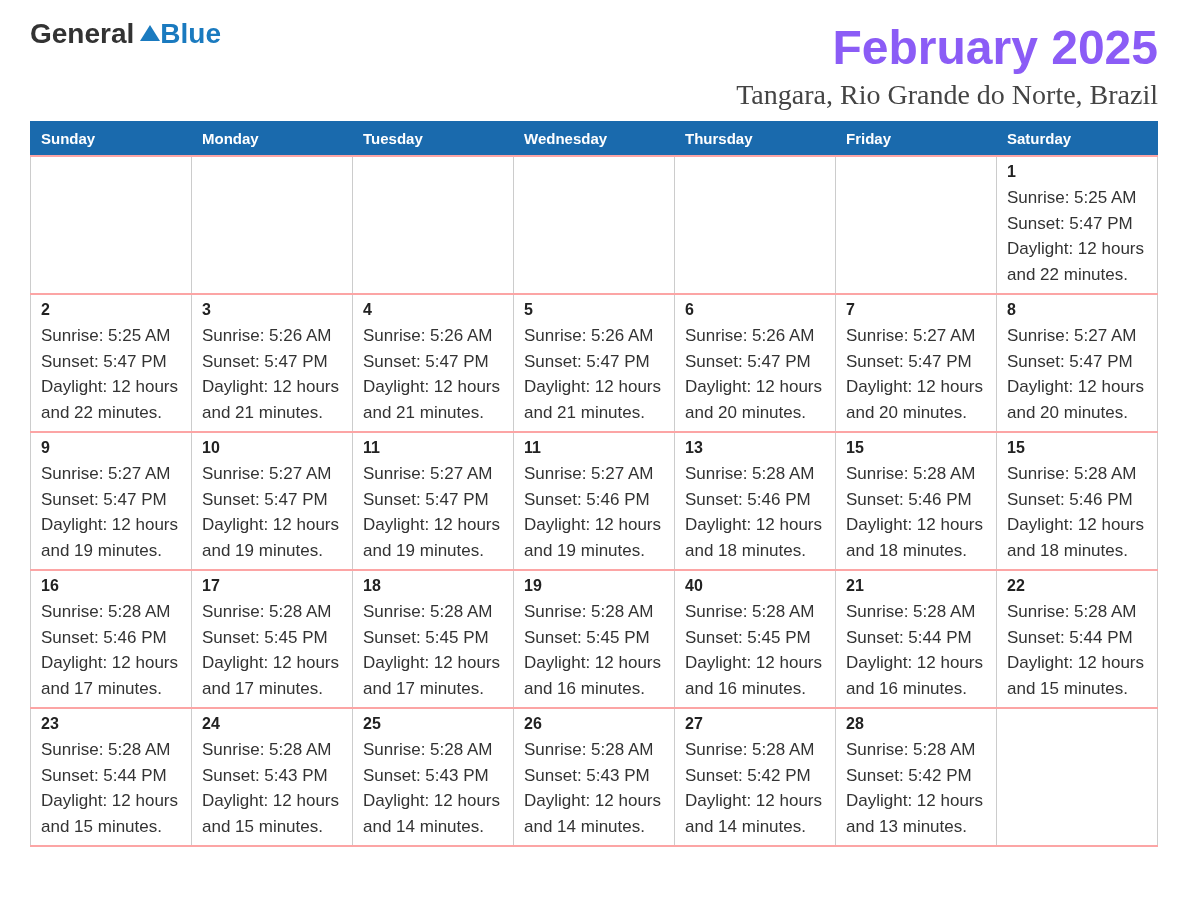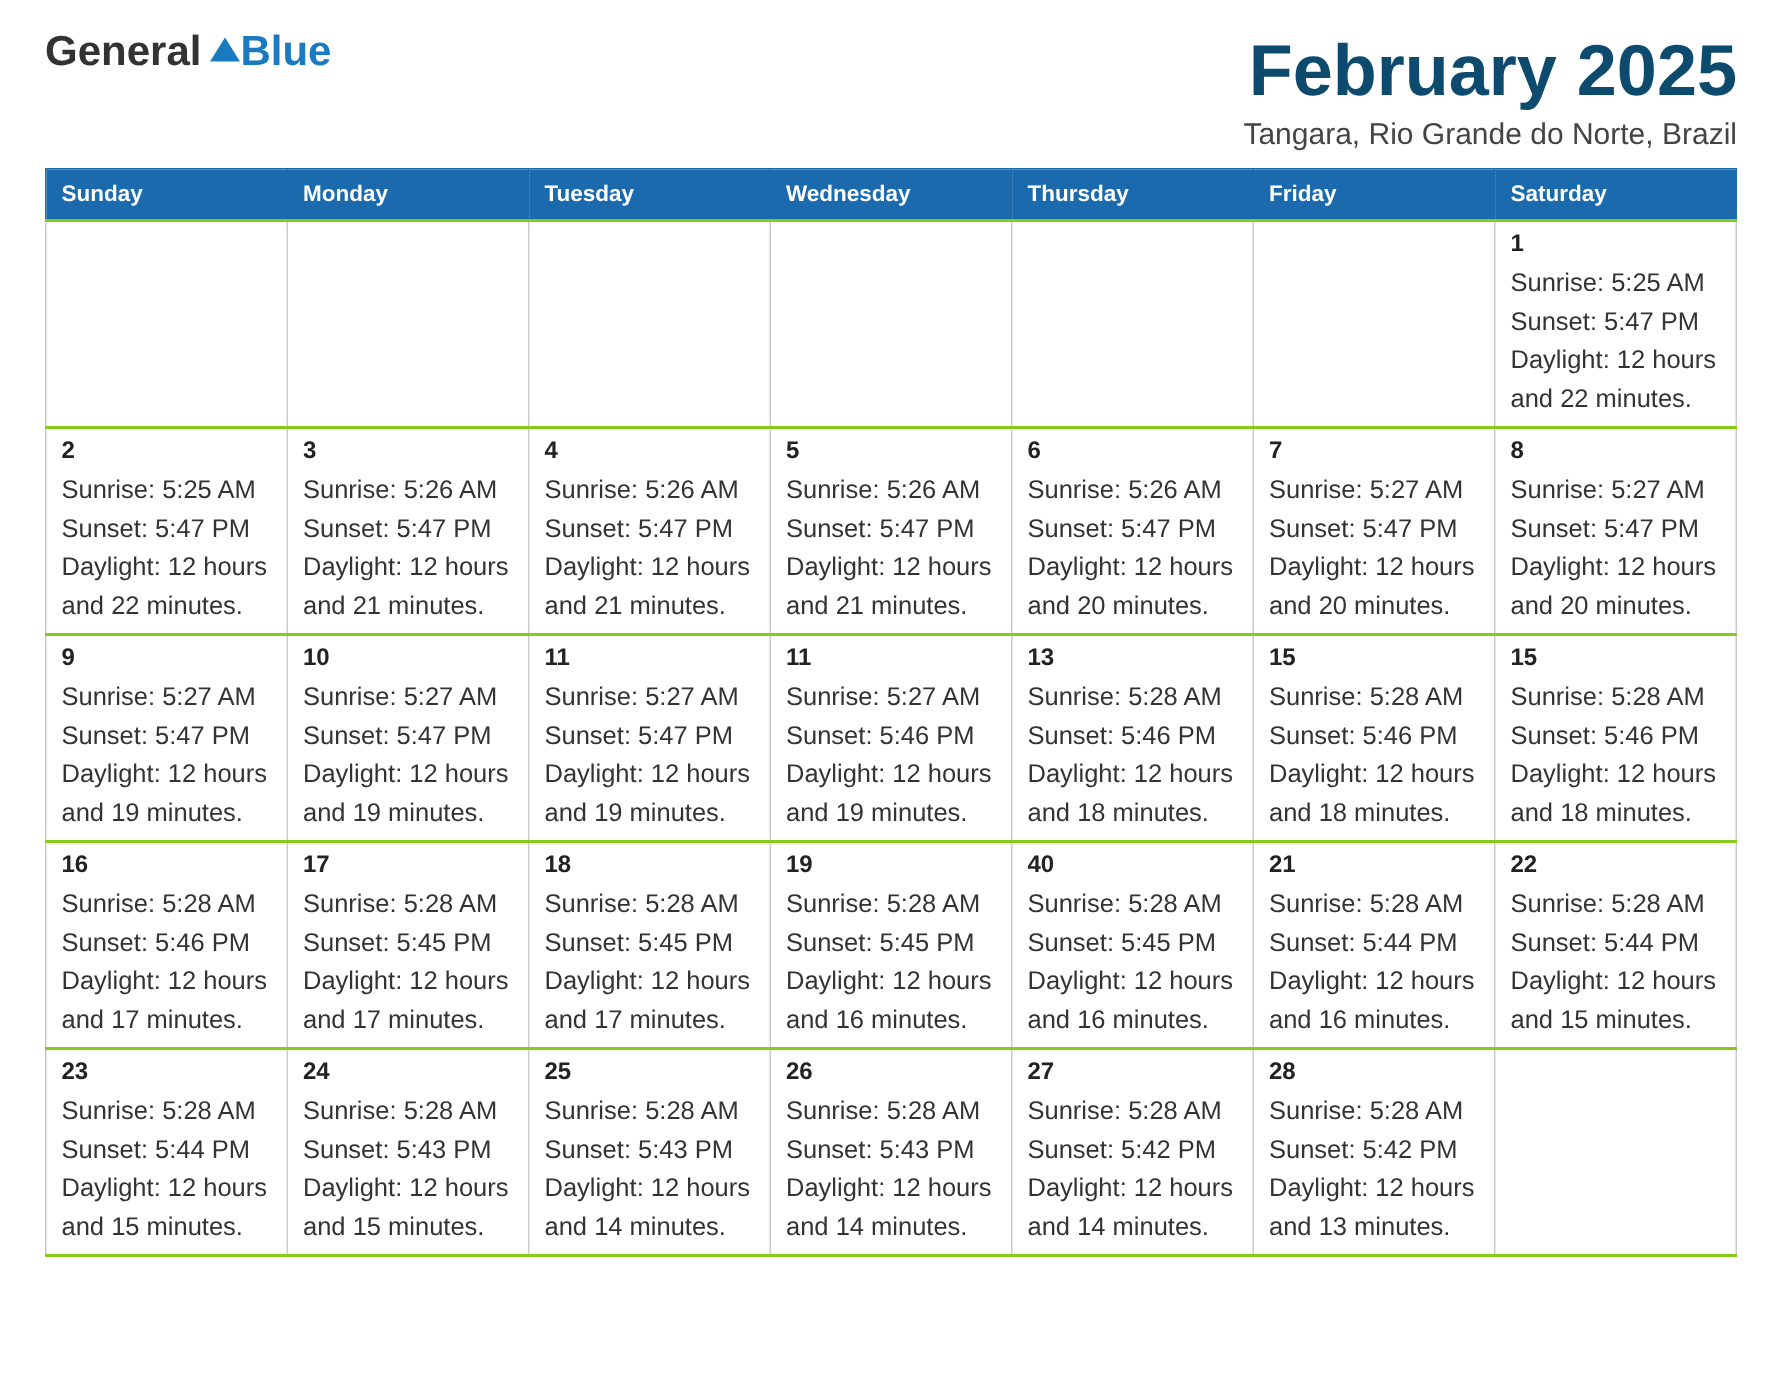--- a/index.html
+++ b/index.html
@@ -42,7 +42,7 @@
     .calendar-title {
       font-size: 48px;
       font-weight: bold;
-      color: #0c4a6e;
+      color: #8b5cf6;
     }
     .calendar-subtitle {
       font-size: 20px;

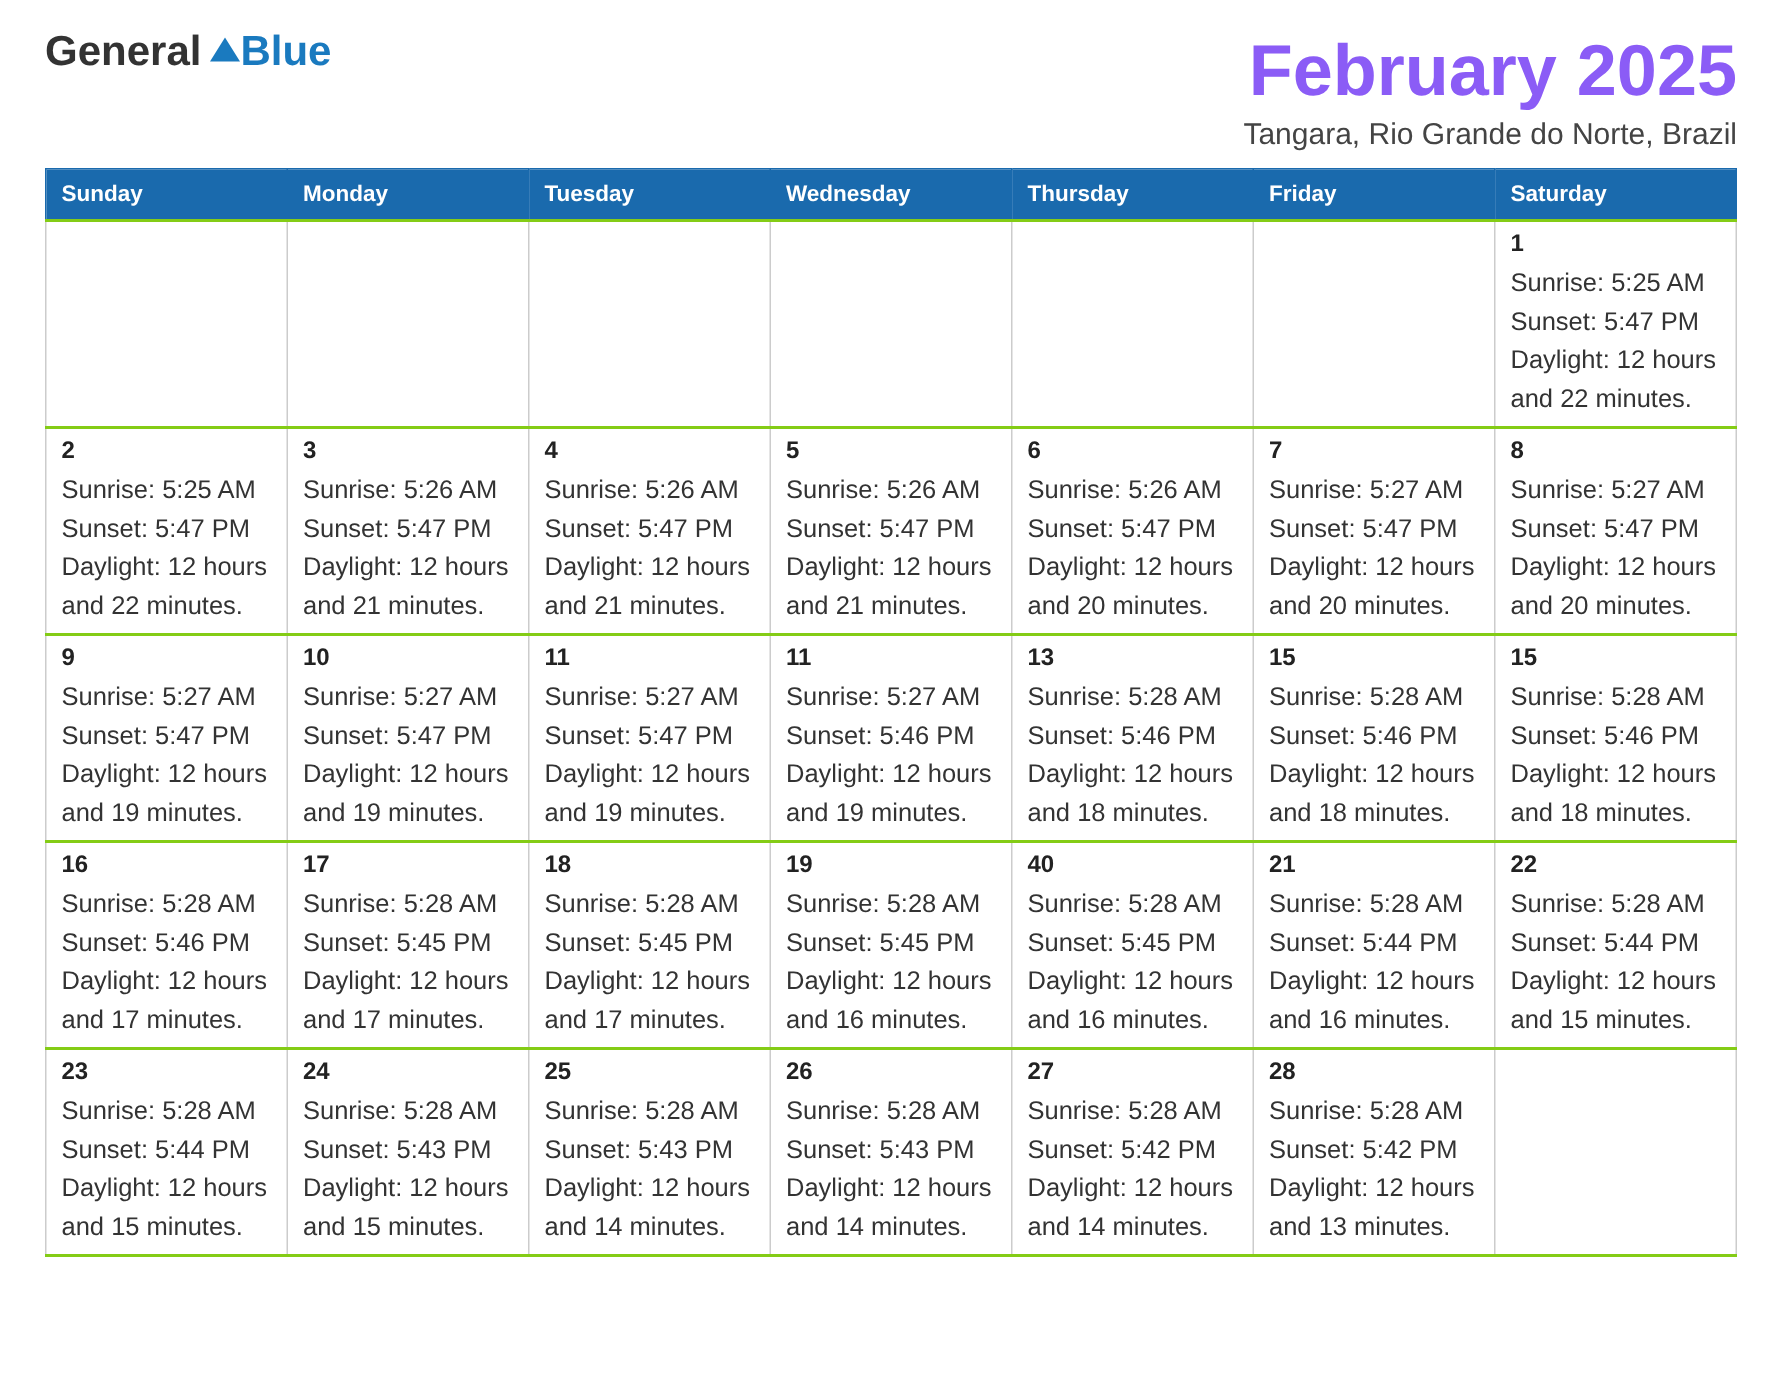--- a/index.html
+++ b/index.html
@@ -45,9 +45,10 @@
       color: #8b5cf6;
     }
     .calendar-subtitle {
-      font-size: 20px;
+      font-size: 28px;
       color: #444;
       margin-top: 4px;
+      font-family: Liberation Serif, serif;
     }
     .calendar {
       width: 100%;

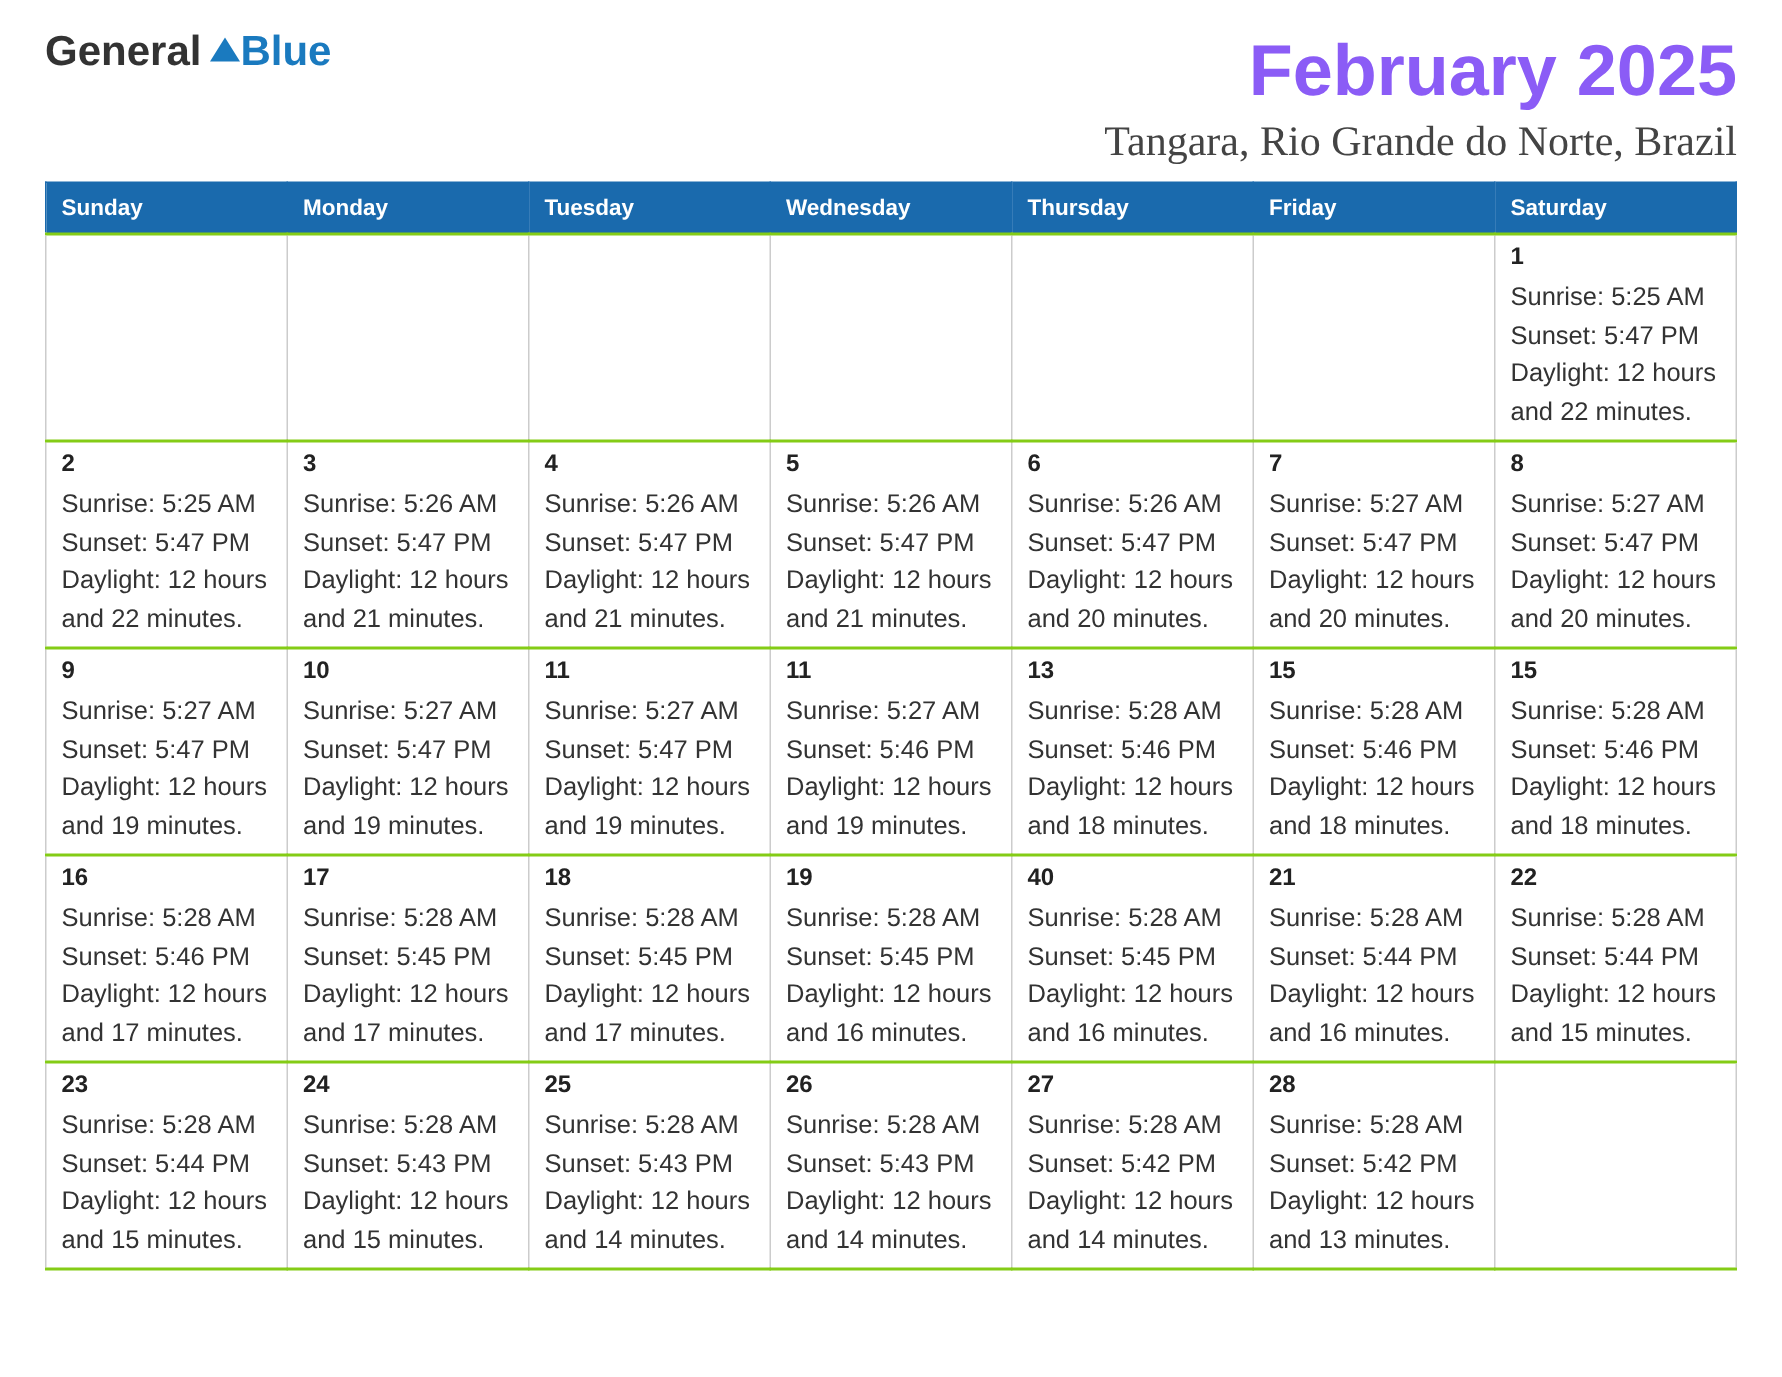--- a/index.html
+++ b/index.html
@@ -75,7 +75,7 @@
       color: #333;
     }
     .calendar tr {
-      border-bottom: 2px solid #84cc16;
+      border-bottom: 2px solid #fca5a5;
       margin-left: 13px;
     }
     .day-number {

